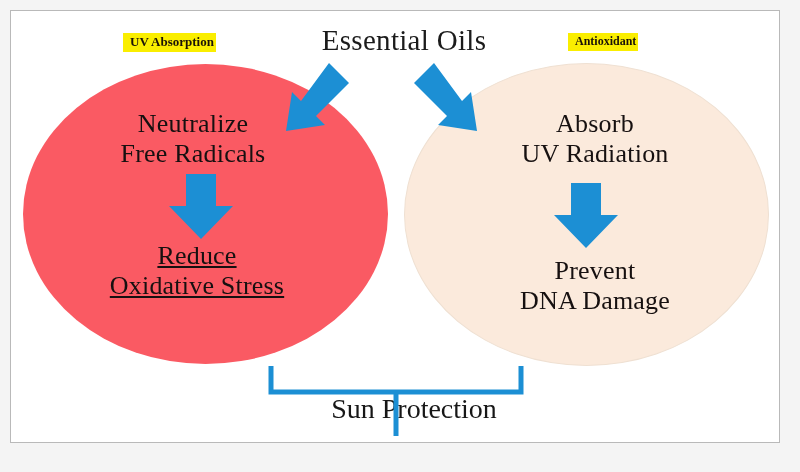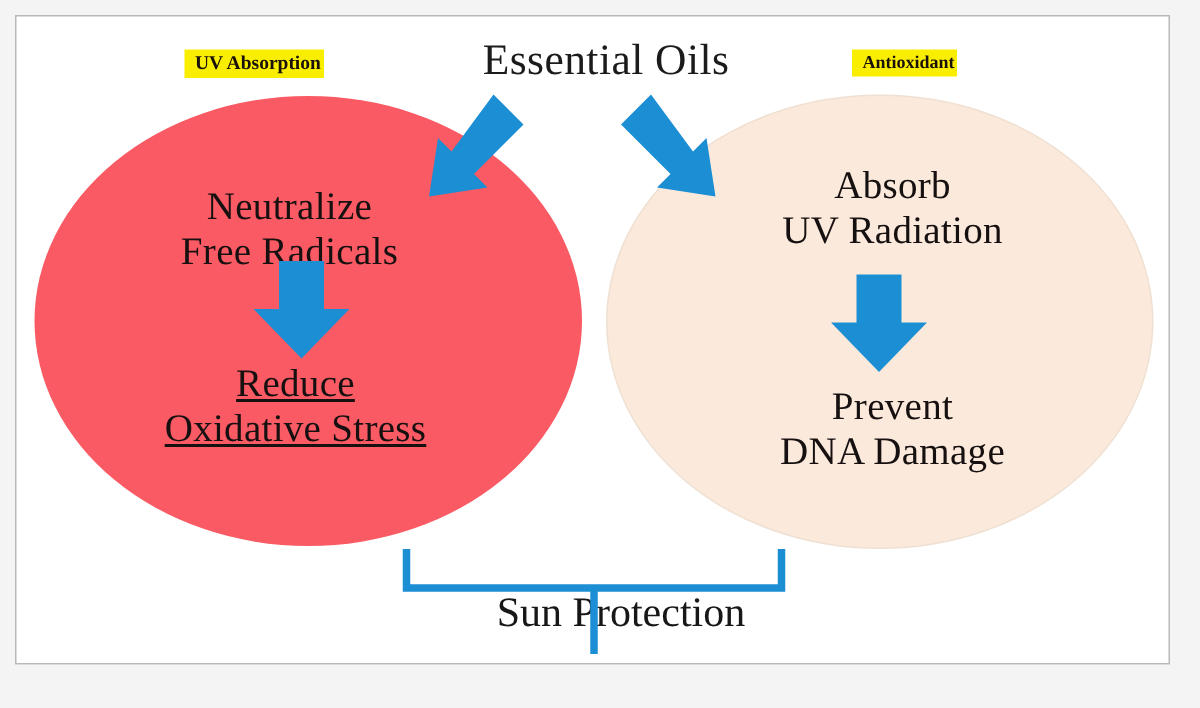--- a/index.html
+++ b/index.html
@@ -65,7 +65,7 @@
     letter-spacing: .2px;
     white-space: pre-line;
   }
-  #txt-neutralize { left: 20px;  top: 45px;  width: 300px; margin-top: 14px; }
+  #txt-neutralize { left: 20px;  top: 45px;  width: 300px; }
   #txt-reduce     { left: 14px;  top: 177px; width: 320px; text-decoration: underline; }
   #txt-absorb     { left: 40px;  top: 45px;  width: 300px; }
   #txt-prevent    { left: 40px;  top: 192px; width: 300px; }

